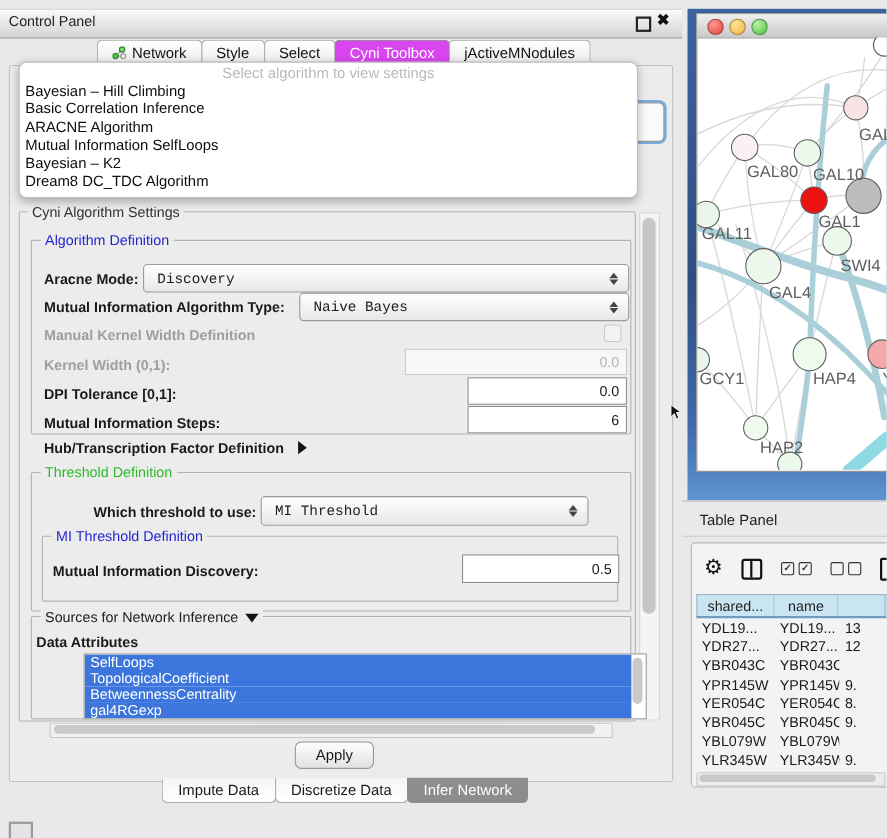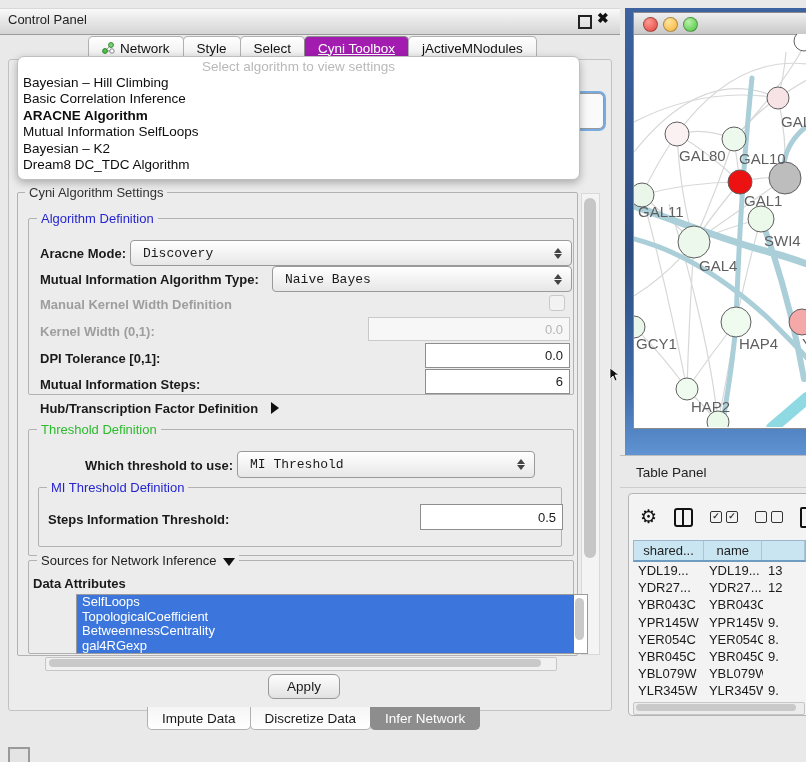--- a/index.html
+++ b/index.html
@@ -19,7 +19,7 @@
   .tab{height:22px;display:flex;align-items:center;gap:5px;padding:0 13px;
        border:1px solid #b0b0b0;border-bottom:none;border-radius:5px 5px 0 0;margin-right:-1px;
        background:linear-gradient(#ffffff,#ececec);font-size:13.5px;color:#111;}
-  .tab.selected{background:#a21caf;border-color:#8d8d8d;color:#fff;text-decoration:underline;}
+  .tab.selected{background:#d946ef;border-color:#8d8d8d;color:#fff;}
 
   .panel-body{left:8px;top:59px;width:602px;height:650px;background:#ececec;
     border:1px solid #c2c2c2;border-radius:3px;}

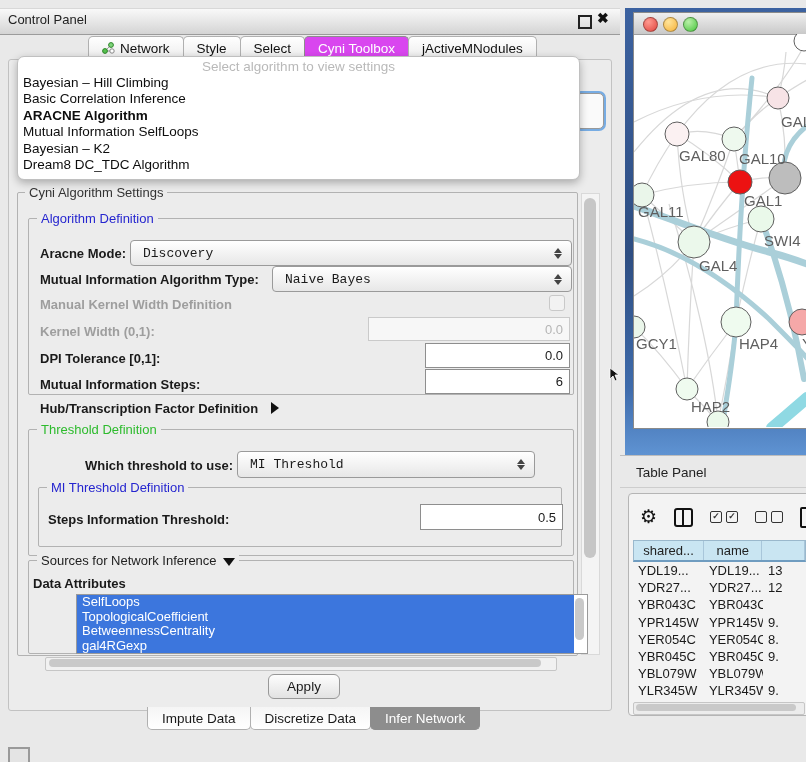--- a/index.html
+++ b/index.html
@@ -33,7 +33,7 @@
     border:1px solid #c0c0c0;border-radius:7px;box-shadow:0 3px 9px rgba(0,0,0,.28);z-index:6;}
   .overlay .ph{text-align:center;color:#b9b9b9;font-size:13.5px;padding-top:2px;height:16px;}
   .overlay .item{font-size:13.5px;line-height:16.4px;padding-left:5px;color:#0d0d0d;white-space:nowrap;}
-  .overlay .item.hl{font-weight:bold;}
+  .overlay .item.hl{font-weight:normal;}
 
   .group{border:1px solid #b2b2b2;border-radius:2px;}
   .group-label{position:absolute;top:-8px;background:#ececec;padding:0 4px;font-size:13px;white-space:nowrap;}

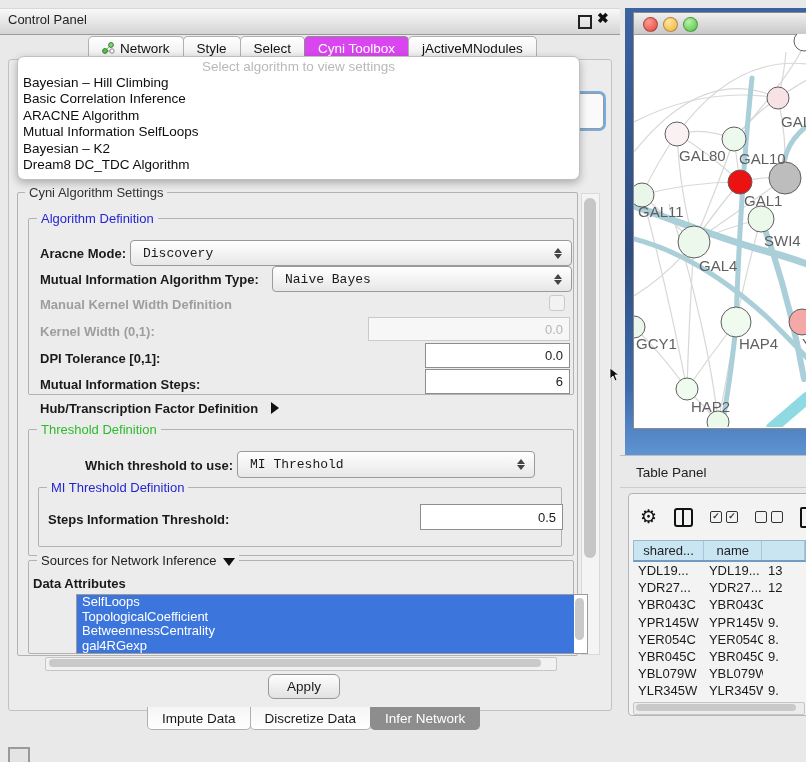--- a/index.html
+++ b/index.html
@@ -221,7 +221,7 @@
   <div class="abs group" style="left:38px;top:487px;width:522px;height:58px;">
     <span class="group-label blue" style="left:8px;">MI Threshold Definition</span>
   </div>
-  <div class="abs lbl" style="left:48px;top:512px;">Steps Information Threshold:</div>
+  <div class="abs lbl" style="left:48px;top:512px;">Mutual Information Discovery:</div>
   <div class="abs field" style="left:420px;top:504px;width:135px;height:24px;">0.5</div>
 
   <div class="abs group" style="left:28px;top:560px;width:544px;height:92px;">

